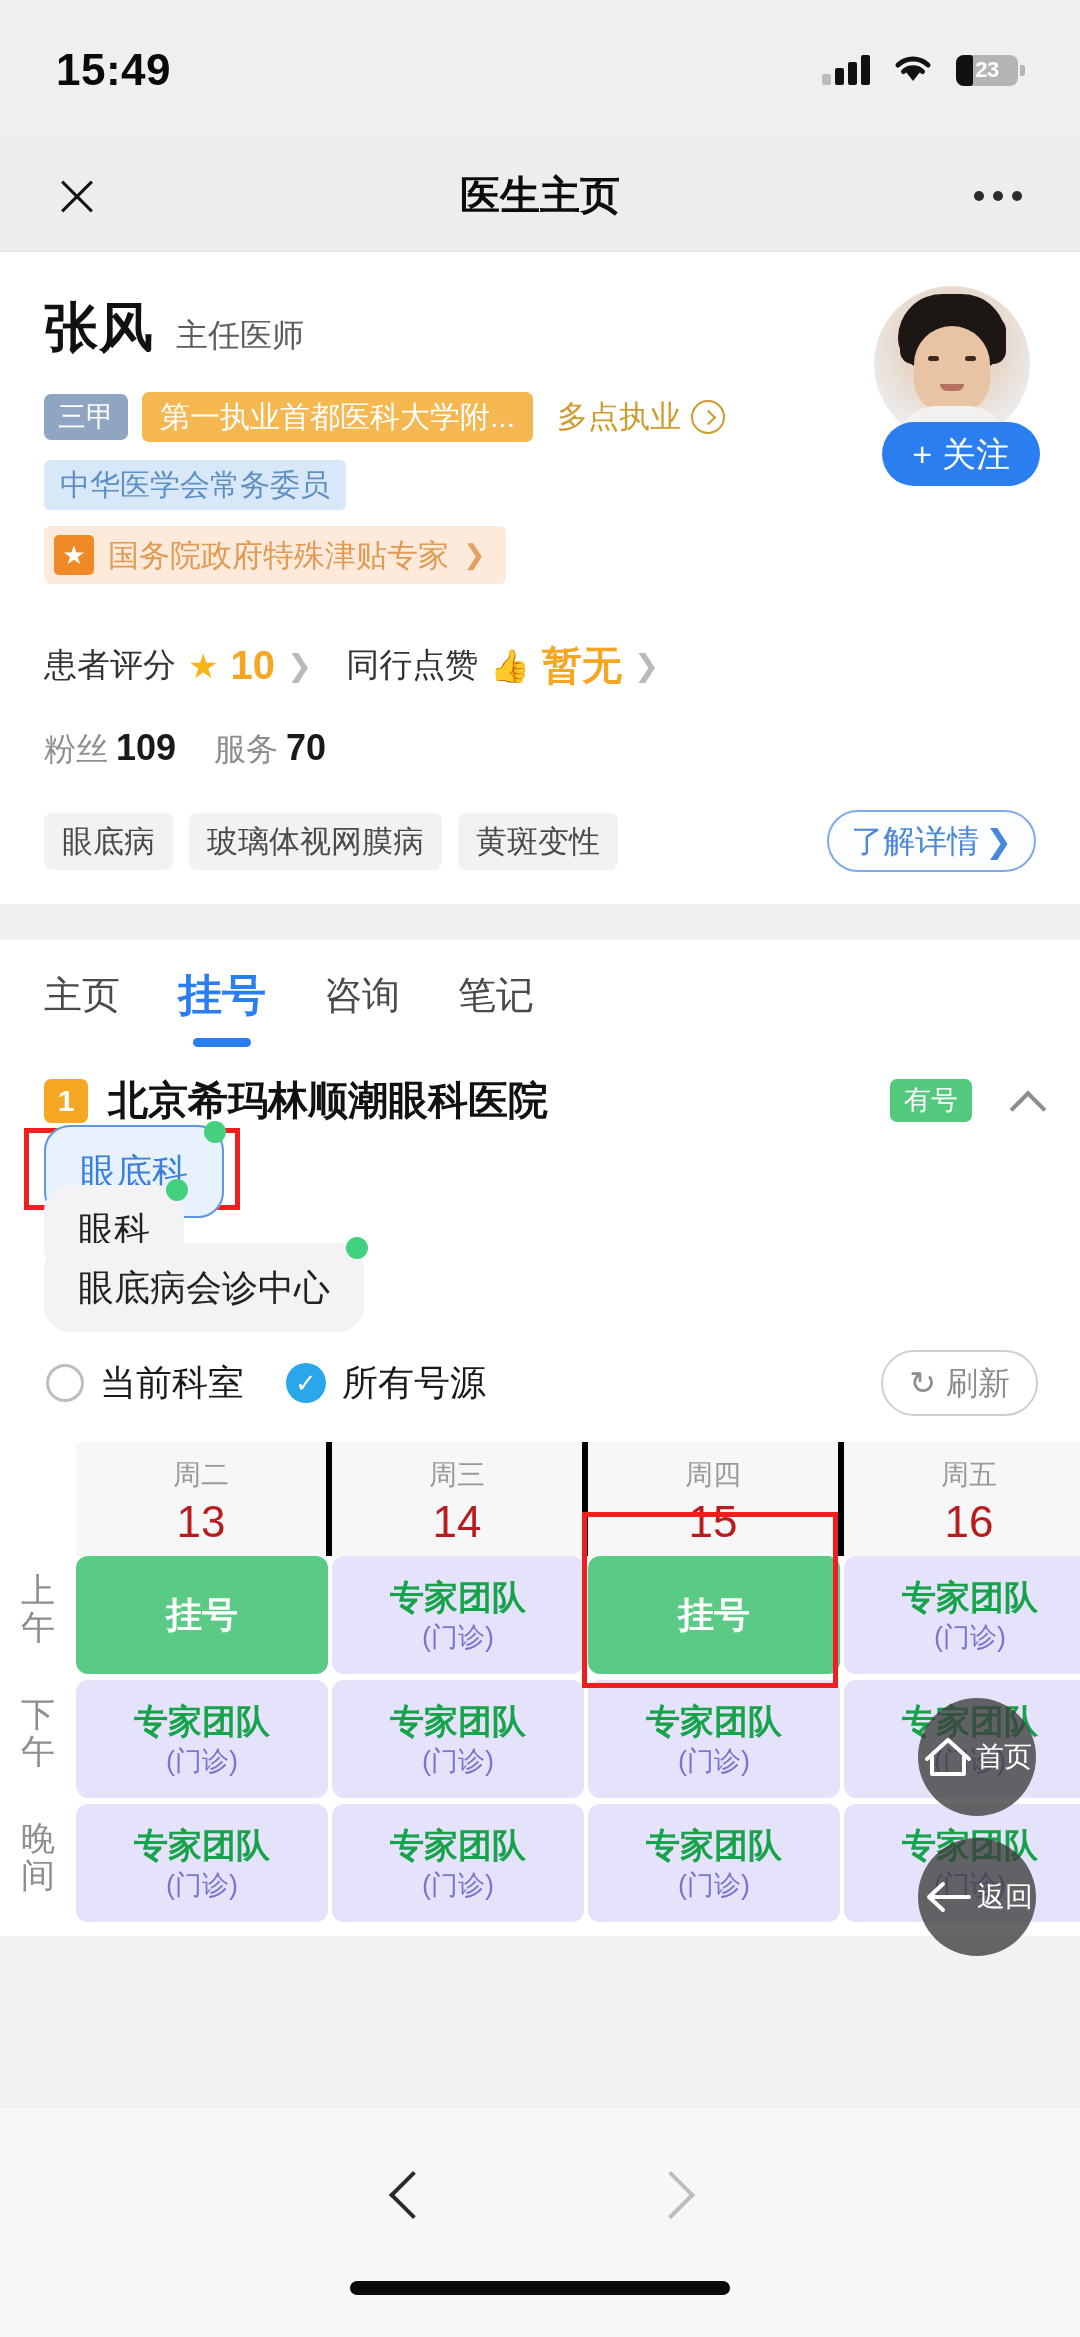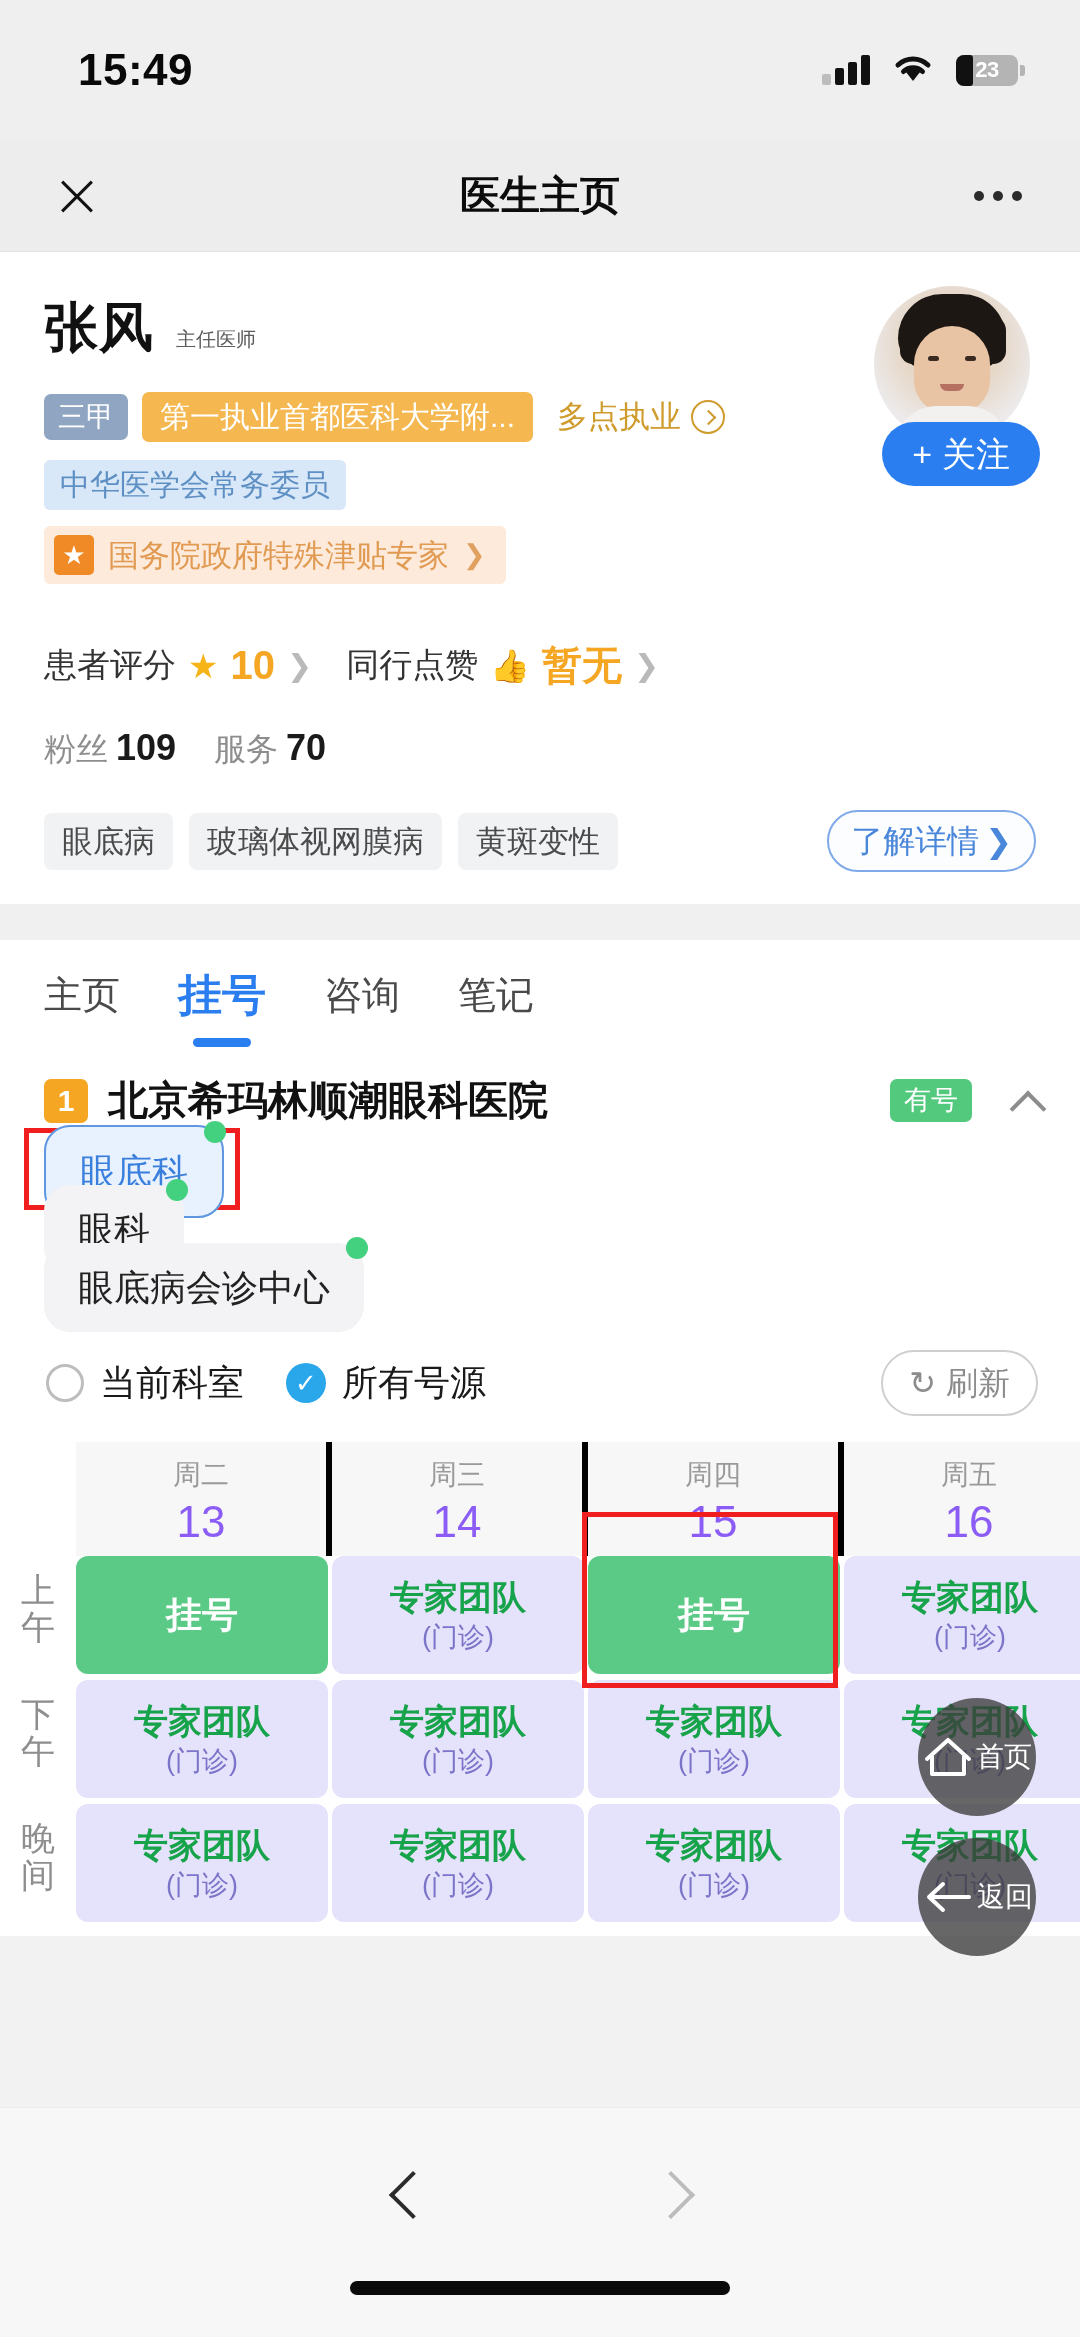--- a/index.html
+++ b/index.html
@@ -14,7 +14,7 @@
   .statusbar {
     height:140px; background:#efefef;
     display:flex; align-items:center; justify-content:space-between;
-    padding:0 62px 0 78px;
+    padding:0 62px 0 56px;
   }
   .status-time { font-size:44px; font-weight:700; letter-spacing:0.5px; color:#090909; }
   .status-icons { display:flex; align-items:center; gap:22px;justify-content:center; }

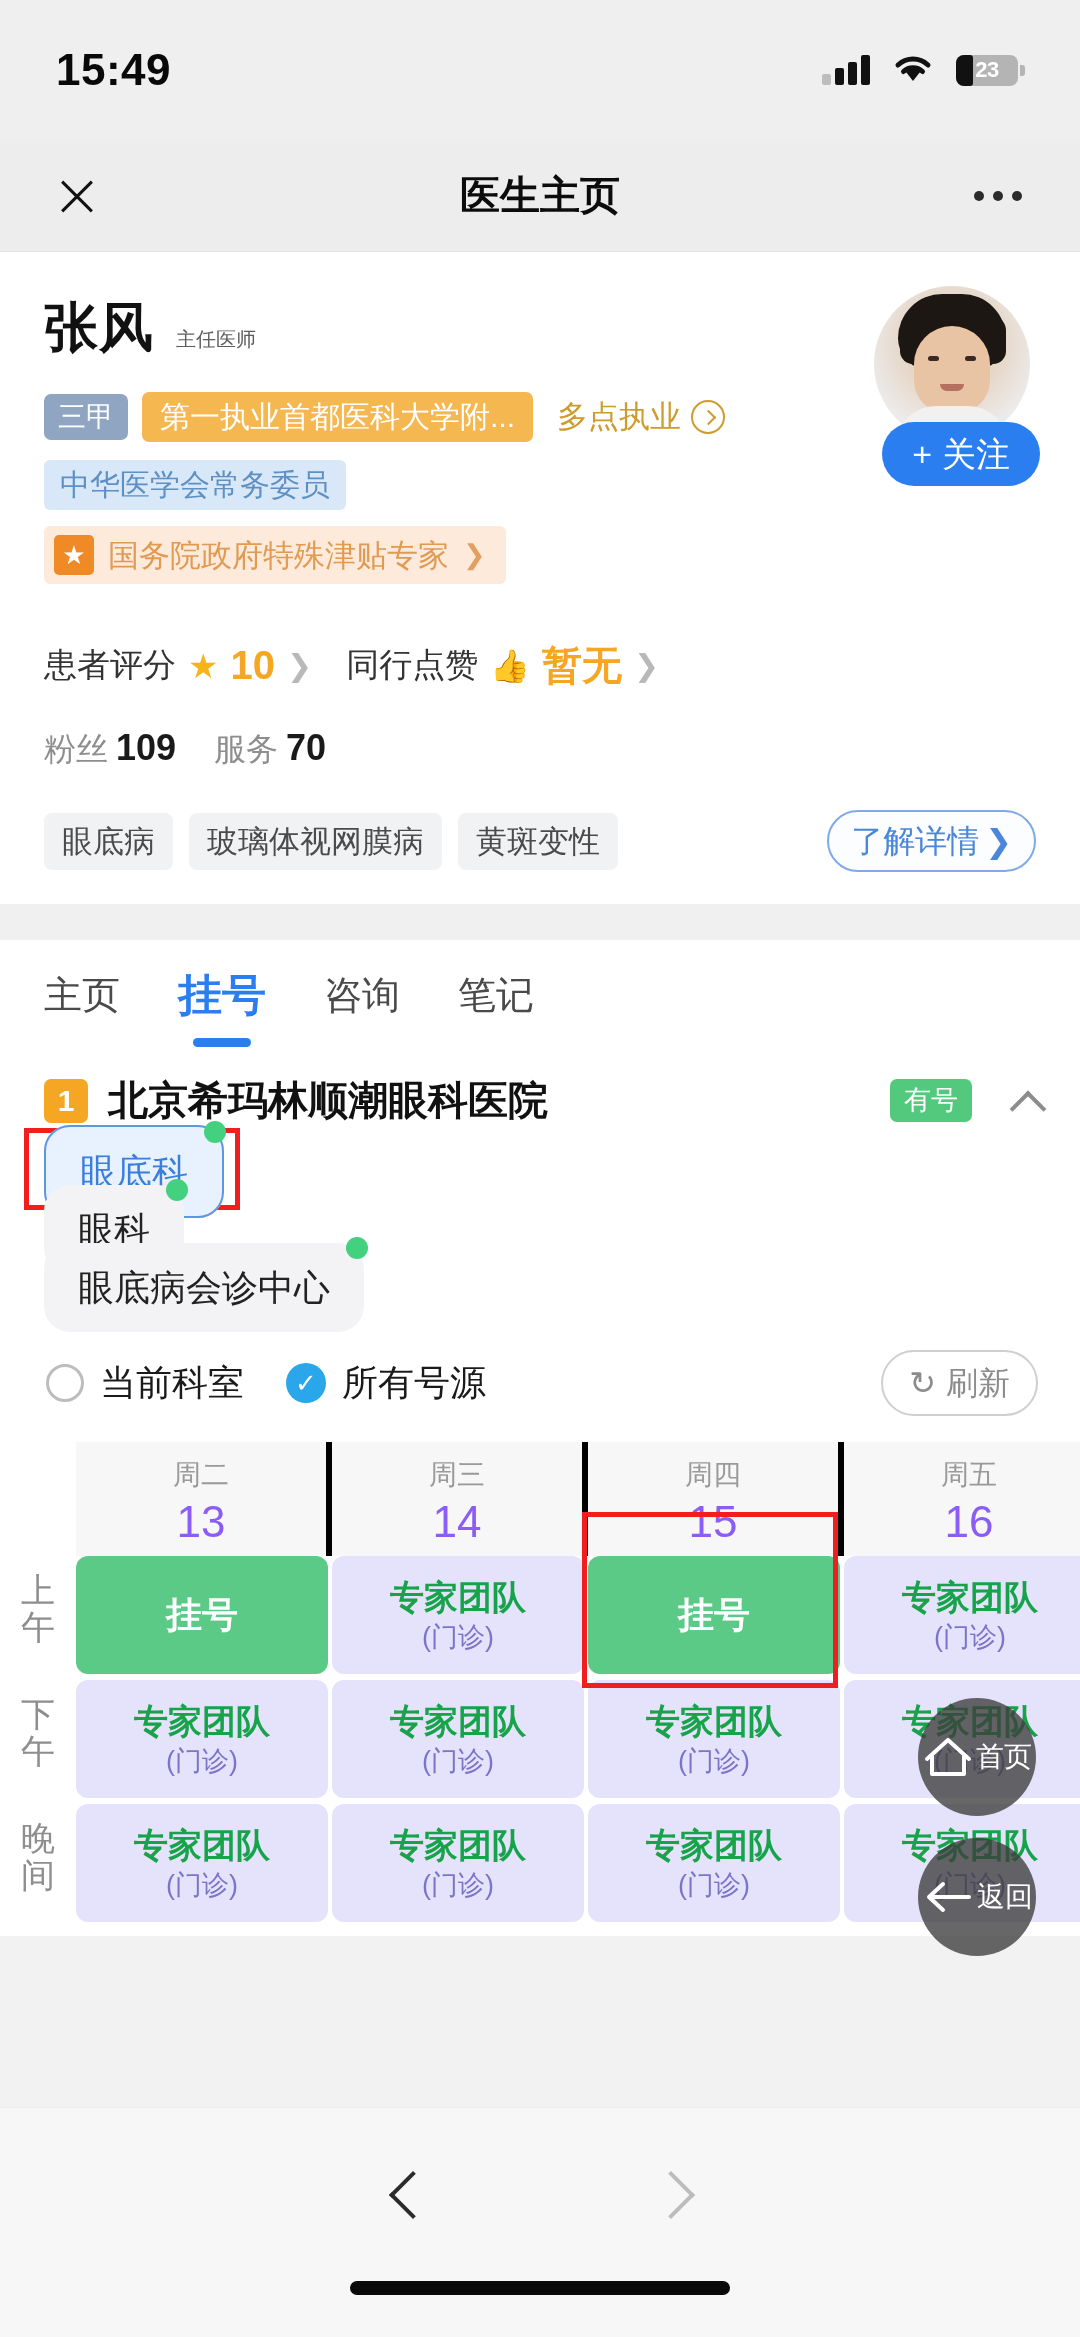--- a/index.html
+++ b/index.html
@@ -67,7 +67,7 @@
   .card { background:#fff; padding:40px 44px 32px 44px; position:relative; }
   .name-row { display:flex; align-items:baseline; gap:22px; }
   .d-name { font-size:54px; font-weight:700; color:#111; letter-spacing:1px; }
-  .d-title { font-size:20px; color:#5d5d5d; }
+  .d-title { font-size:32px; color:#5d5d5d; }
 
   .tagline { display:flex; align-items:center; gap:14px; margin-top:27px; }
   .tag-grade {

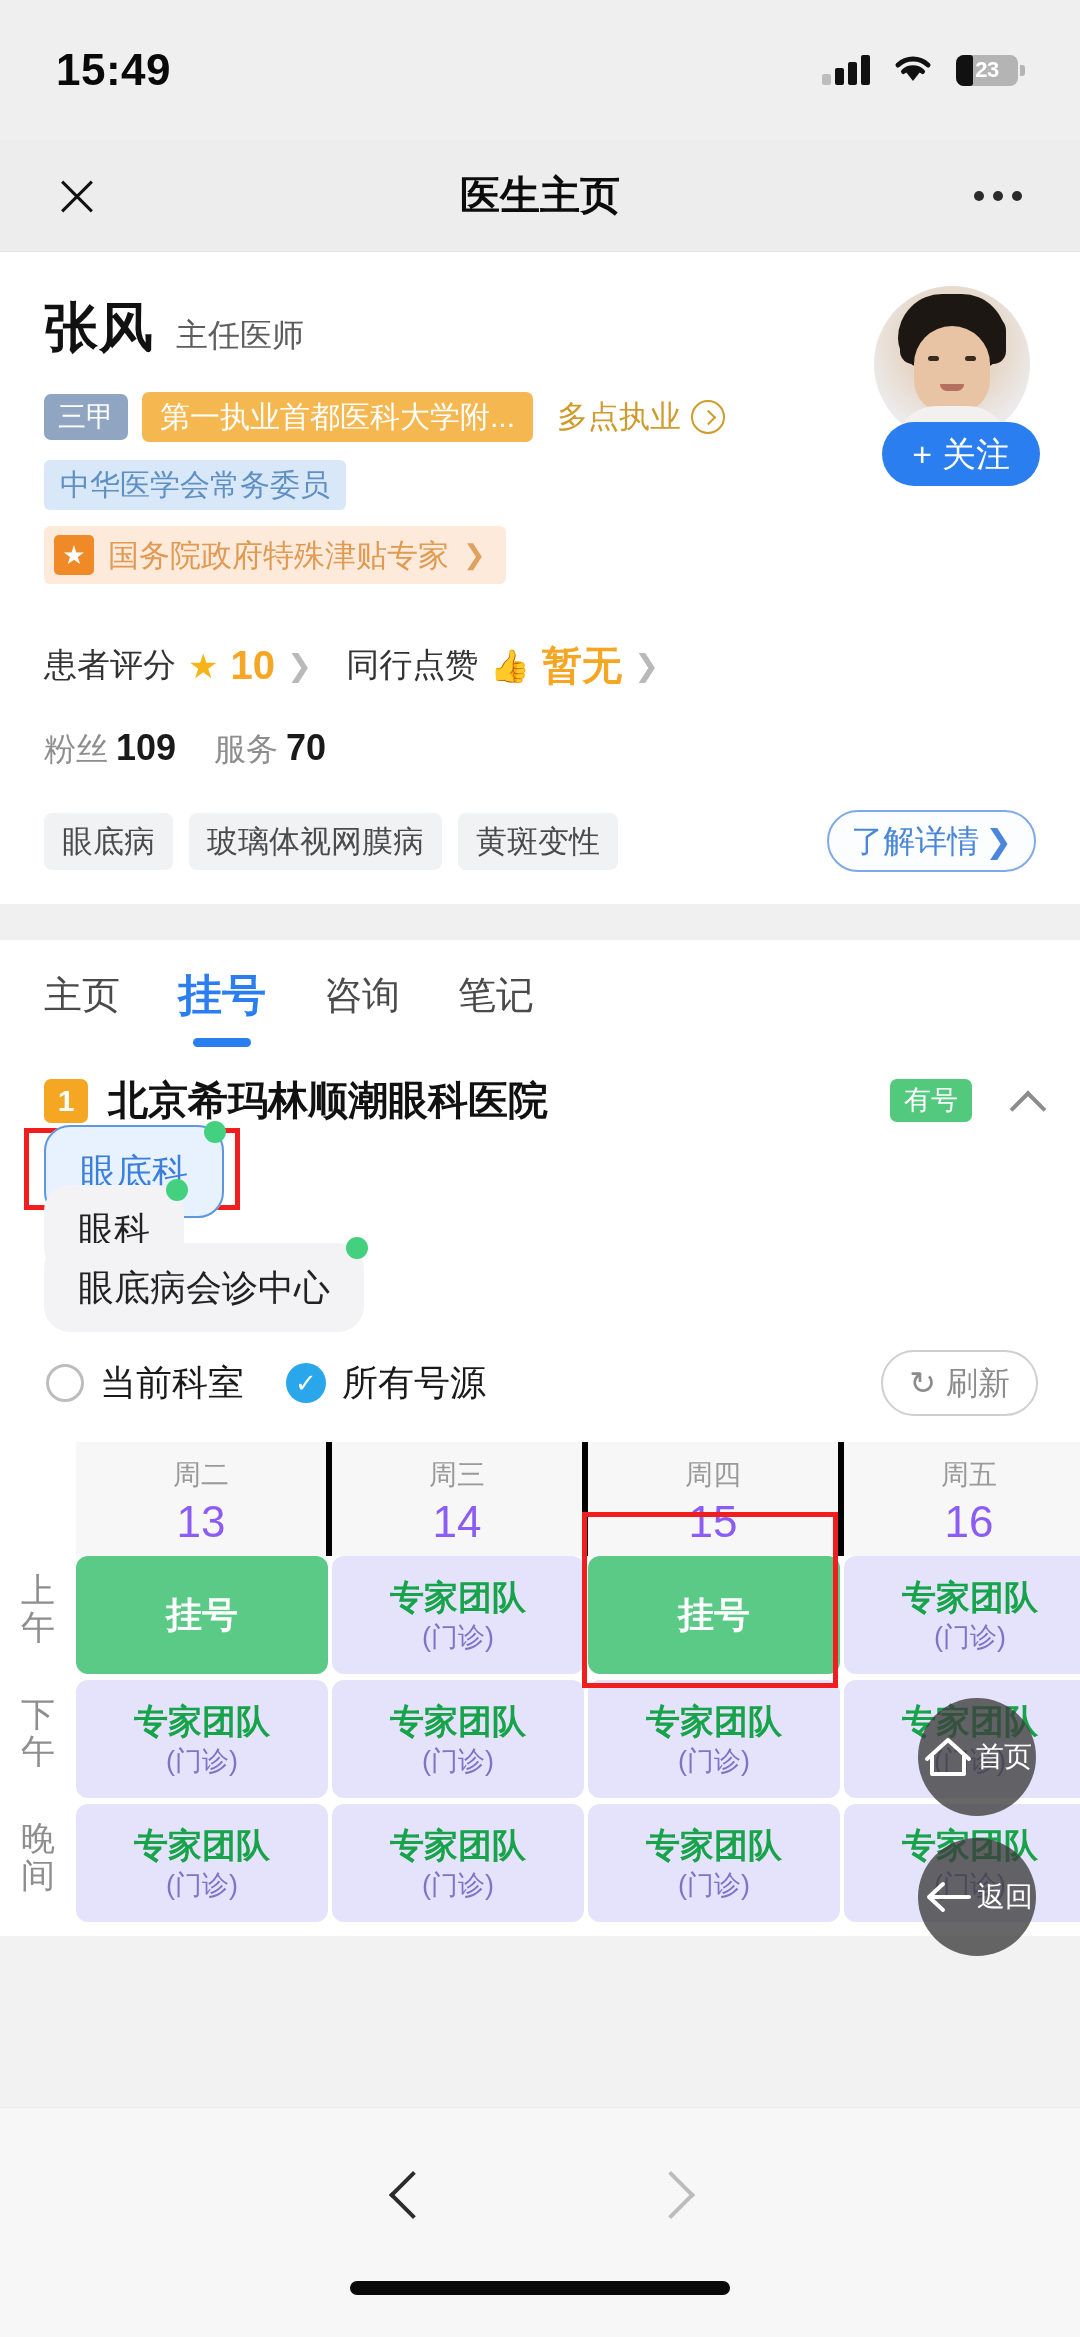--- a/index.html
+++ b/index.html
@@ -269,7 +269,7 @@
     background:#f7f7f7; border-right:6px solid #000000;
   }
   .day .dw { font-size:28px; color:#9a9a9a; }
-  .day .dd { font-size:44px; color:#8b5cf6; margin-top:6px; line-height:1; }
+  .day .dd { font-size:44px; color:#b91c1c; margin-top:6px; line-height:1; }
   .slotrow { display:flex; }
   .cellwrap { width:256px; flex:0 0 256px; padding:0 4px 6px 0; position:relative; }
   .cell {

